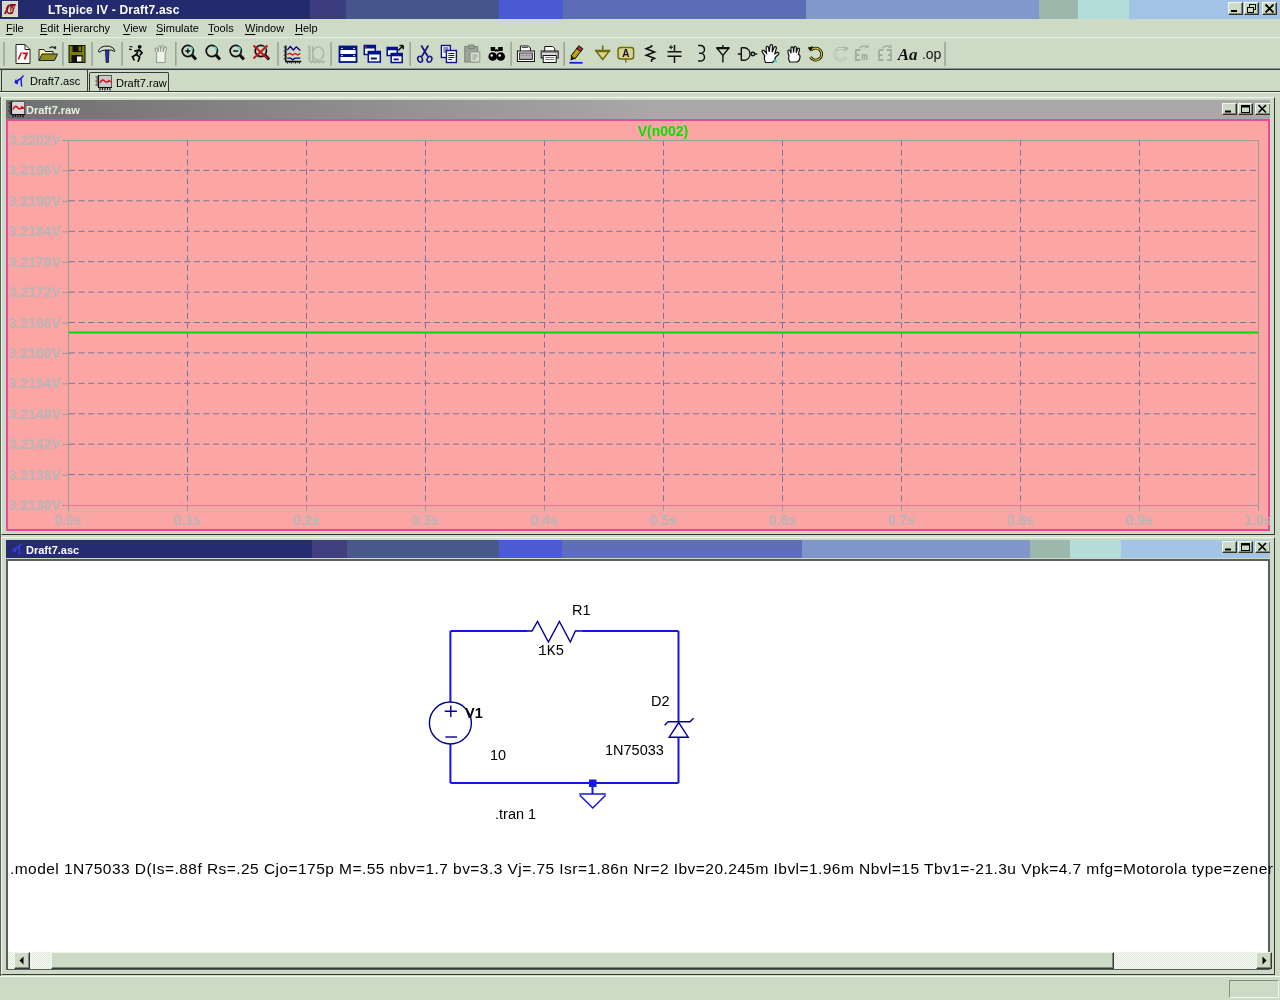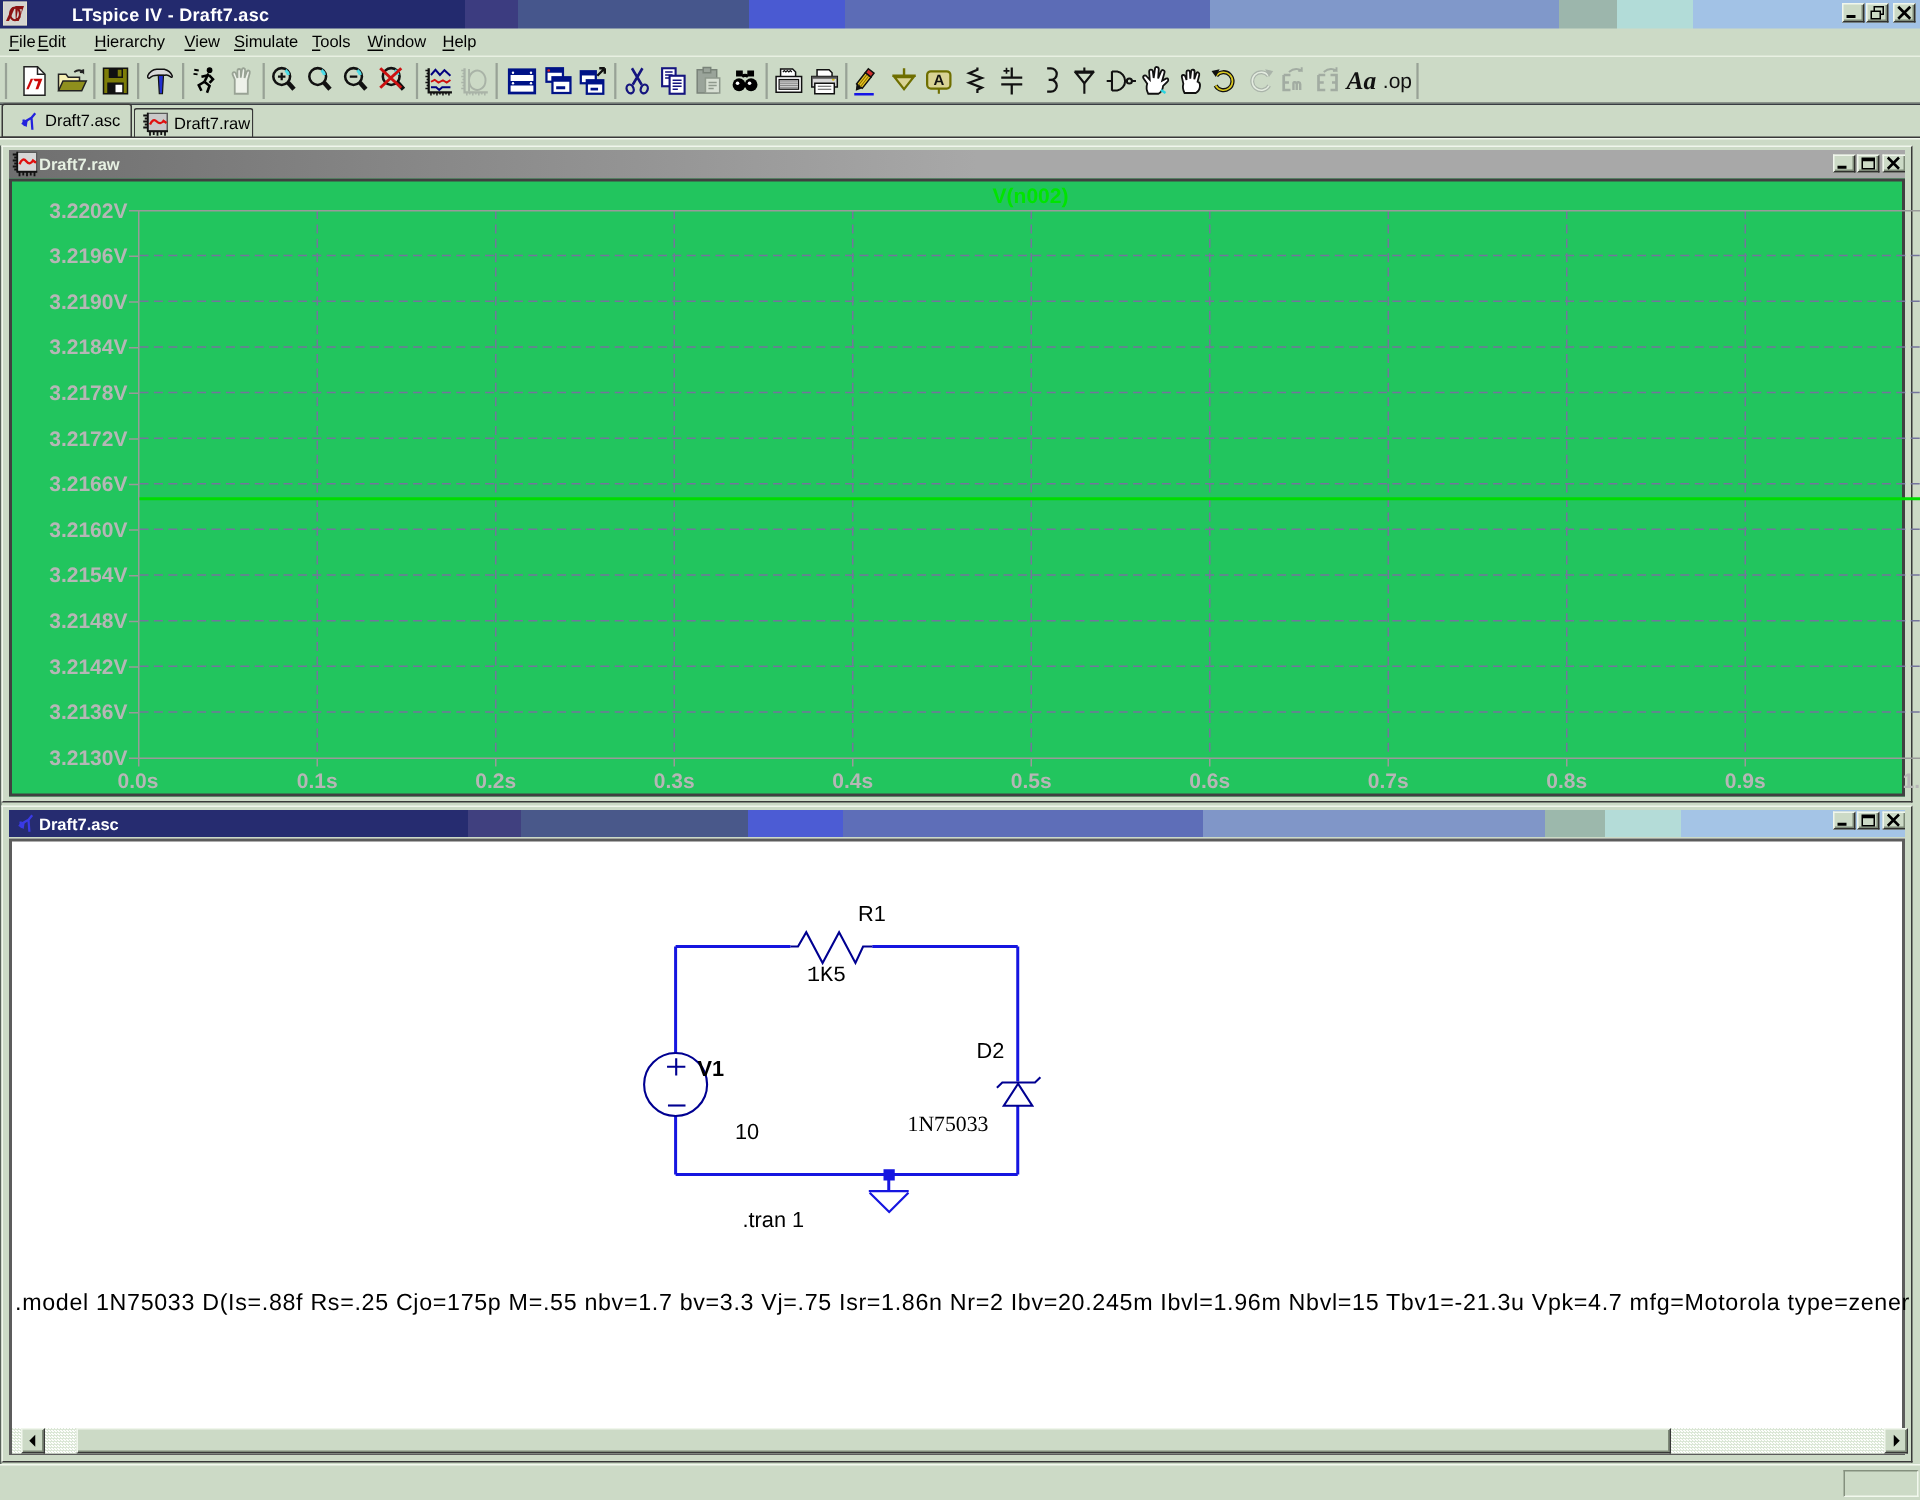--- a/index.html
+++ b/index.html
@@ -109,7 +109,7 @@
 
   <div class="abs" id="menubar">
     <span style="left:6px"><u>F</u>ile</span>
-    <span style="left:25px"><u>E</u>dit</span>
+    <span style="left:40px"><u>E</u>dit</span>
     <span style="left:63px"><u>H</u>ierarchy</span>
     <span style="left:123px"><u>V</u>iew</span>
     <span style="left:156px"><u>S</u>imulate</span>

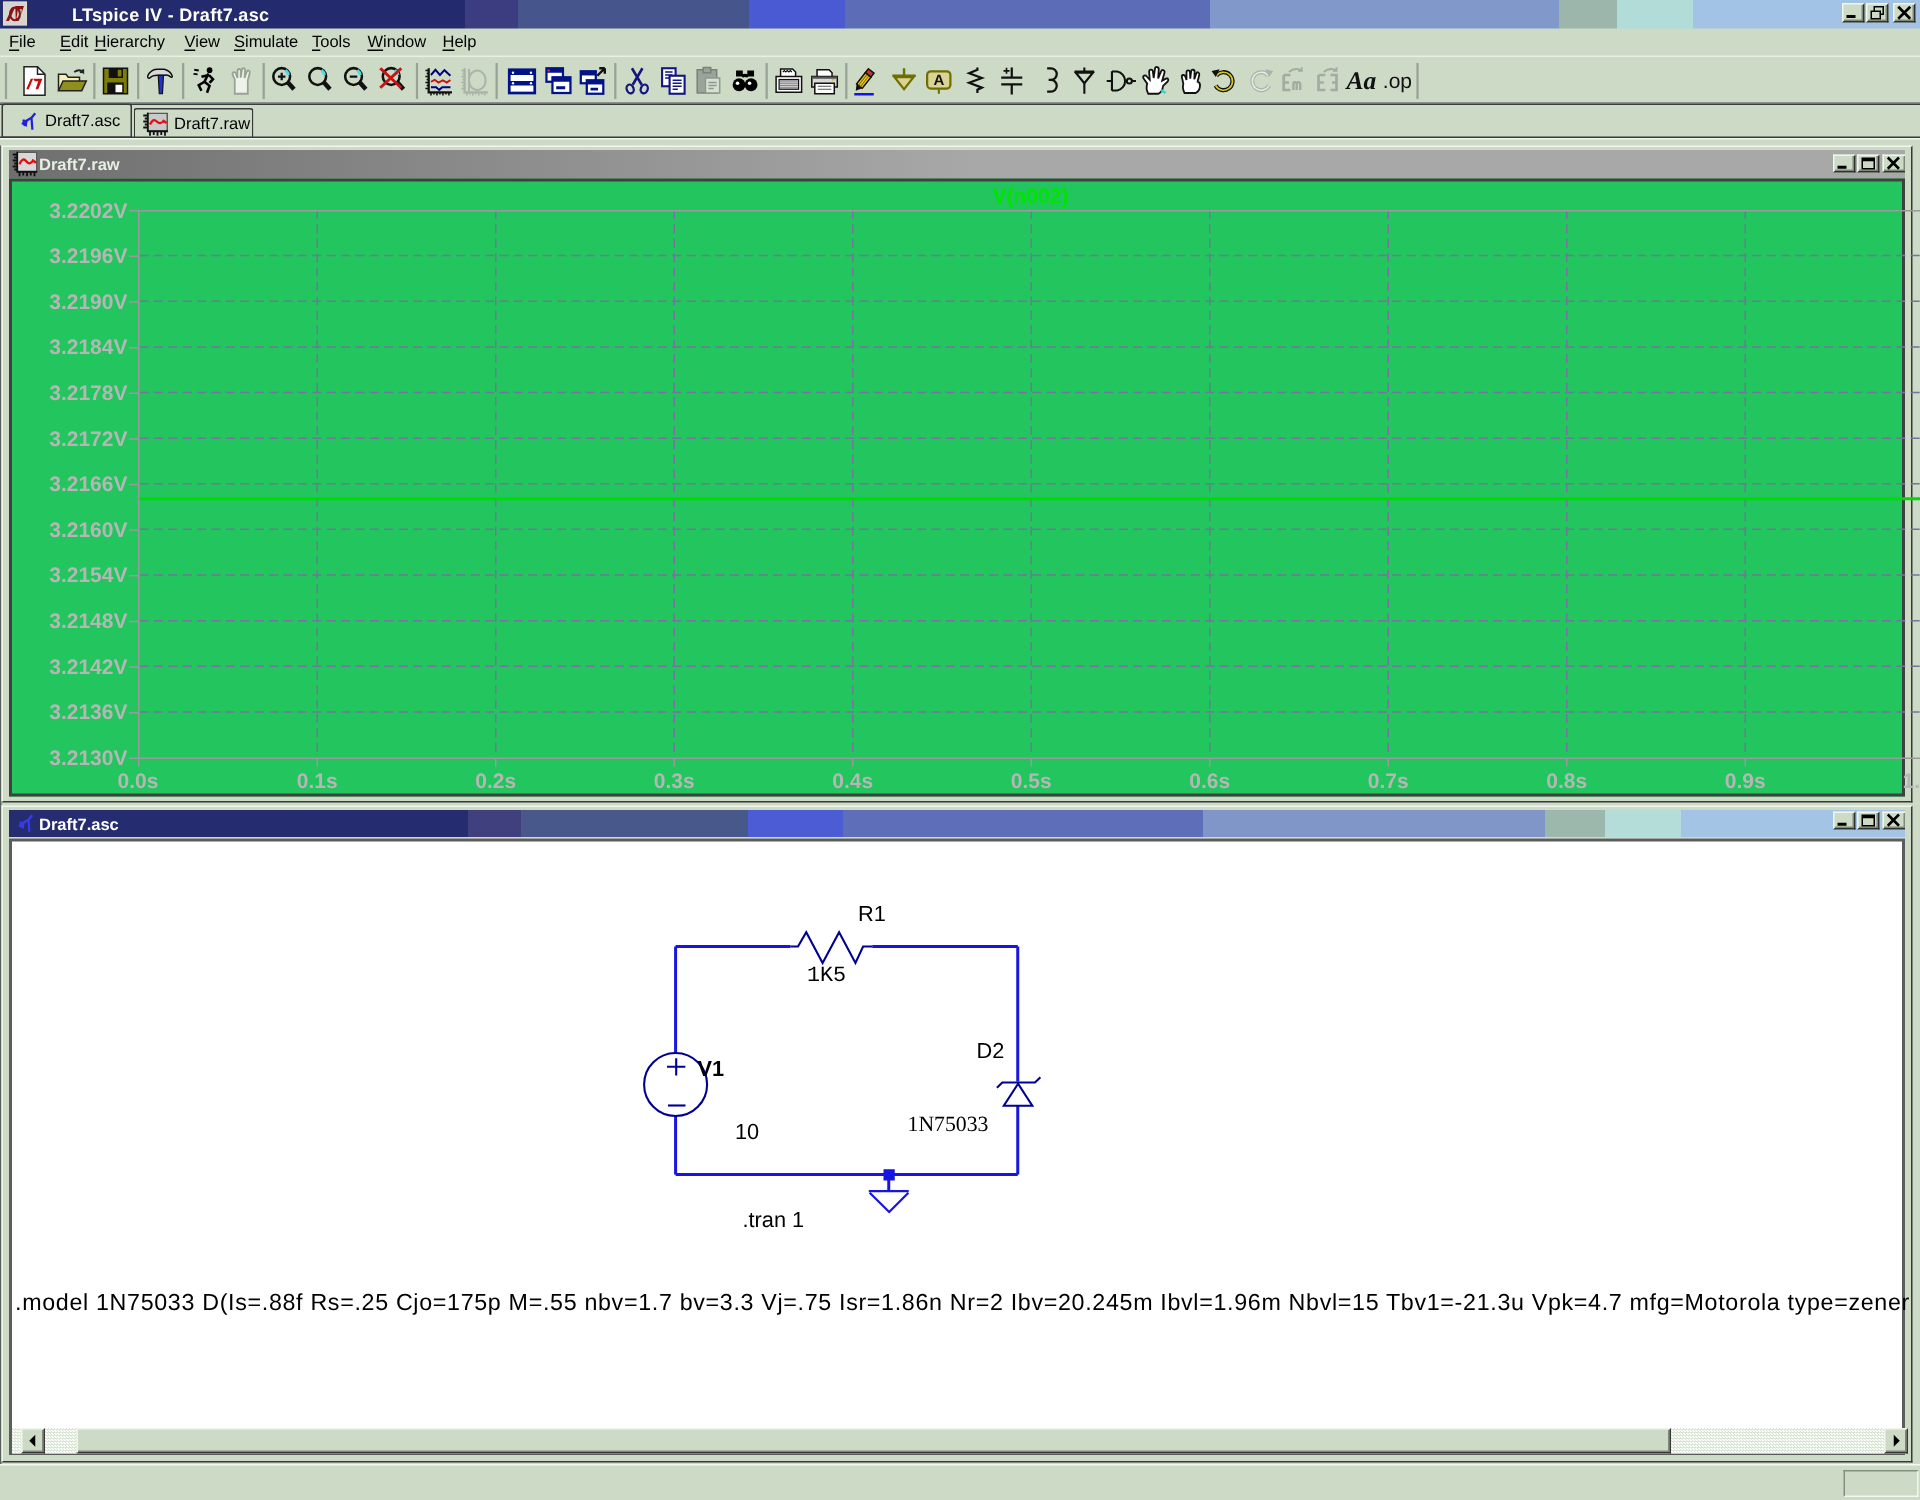--- a/index.html
+++ b/index.html
@@ -419,8 +419,8 @@
         </svg>
       </div>
     </div>
-    <div class="abs" style="left:4px;right:4px;top:21px;bottom:3px;background:#22c55e;
-         border:2px solid #404040;padding-left:24px;">
+    <div class="abs" style="left:4px;right:4px;top:21px;bottom:3px;background:#fca5a5;
+         border:2px solid #ec4899;">
       <svg width="1262" height="406" id="plotsvg" font-family="Liberation Sans" font-size="14px" font-weight="bold">
         <g stroke="#74749c" stroke-dasharray="6 3.6" fill="none">
           <path d="M61 49.4 H1250 M61 79.8 H1250 M61 110.3 H1250 M61 140.7 H1250 M61 171.1 H1250 M61 201.5 H1250 M61 231.9 H1250 M61 262.3 H1250 M61 292.8 H1250 M61 323.2 H1250 M61 353.6 H1250"></path>

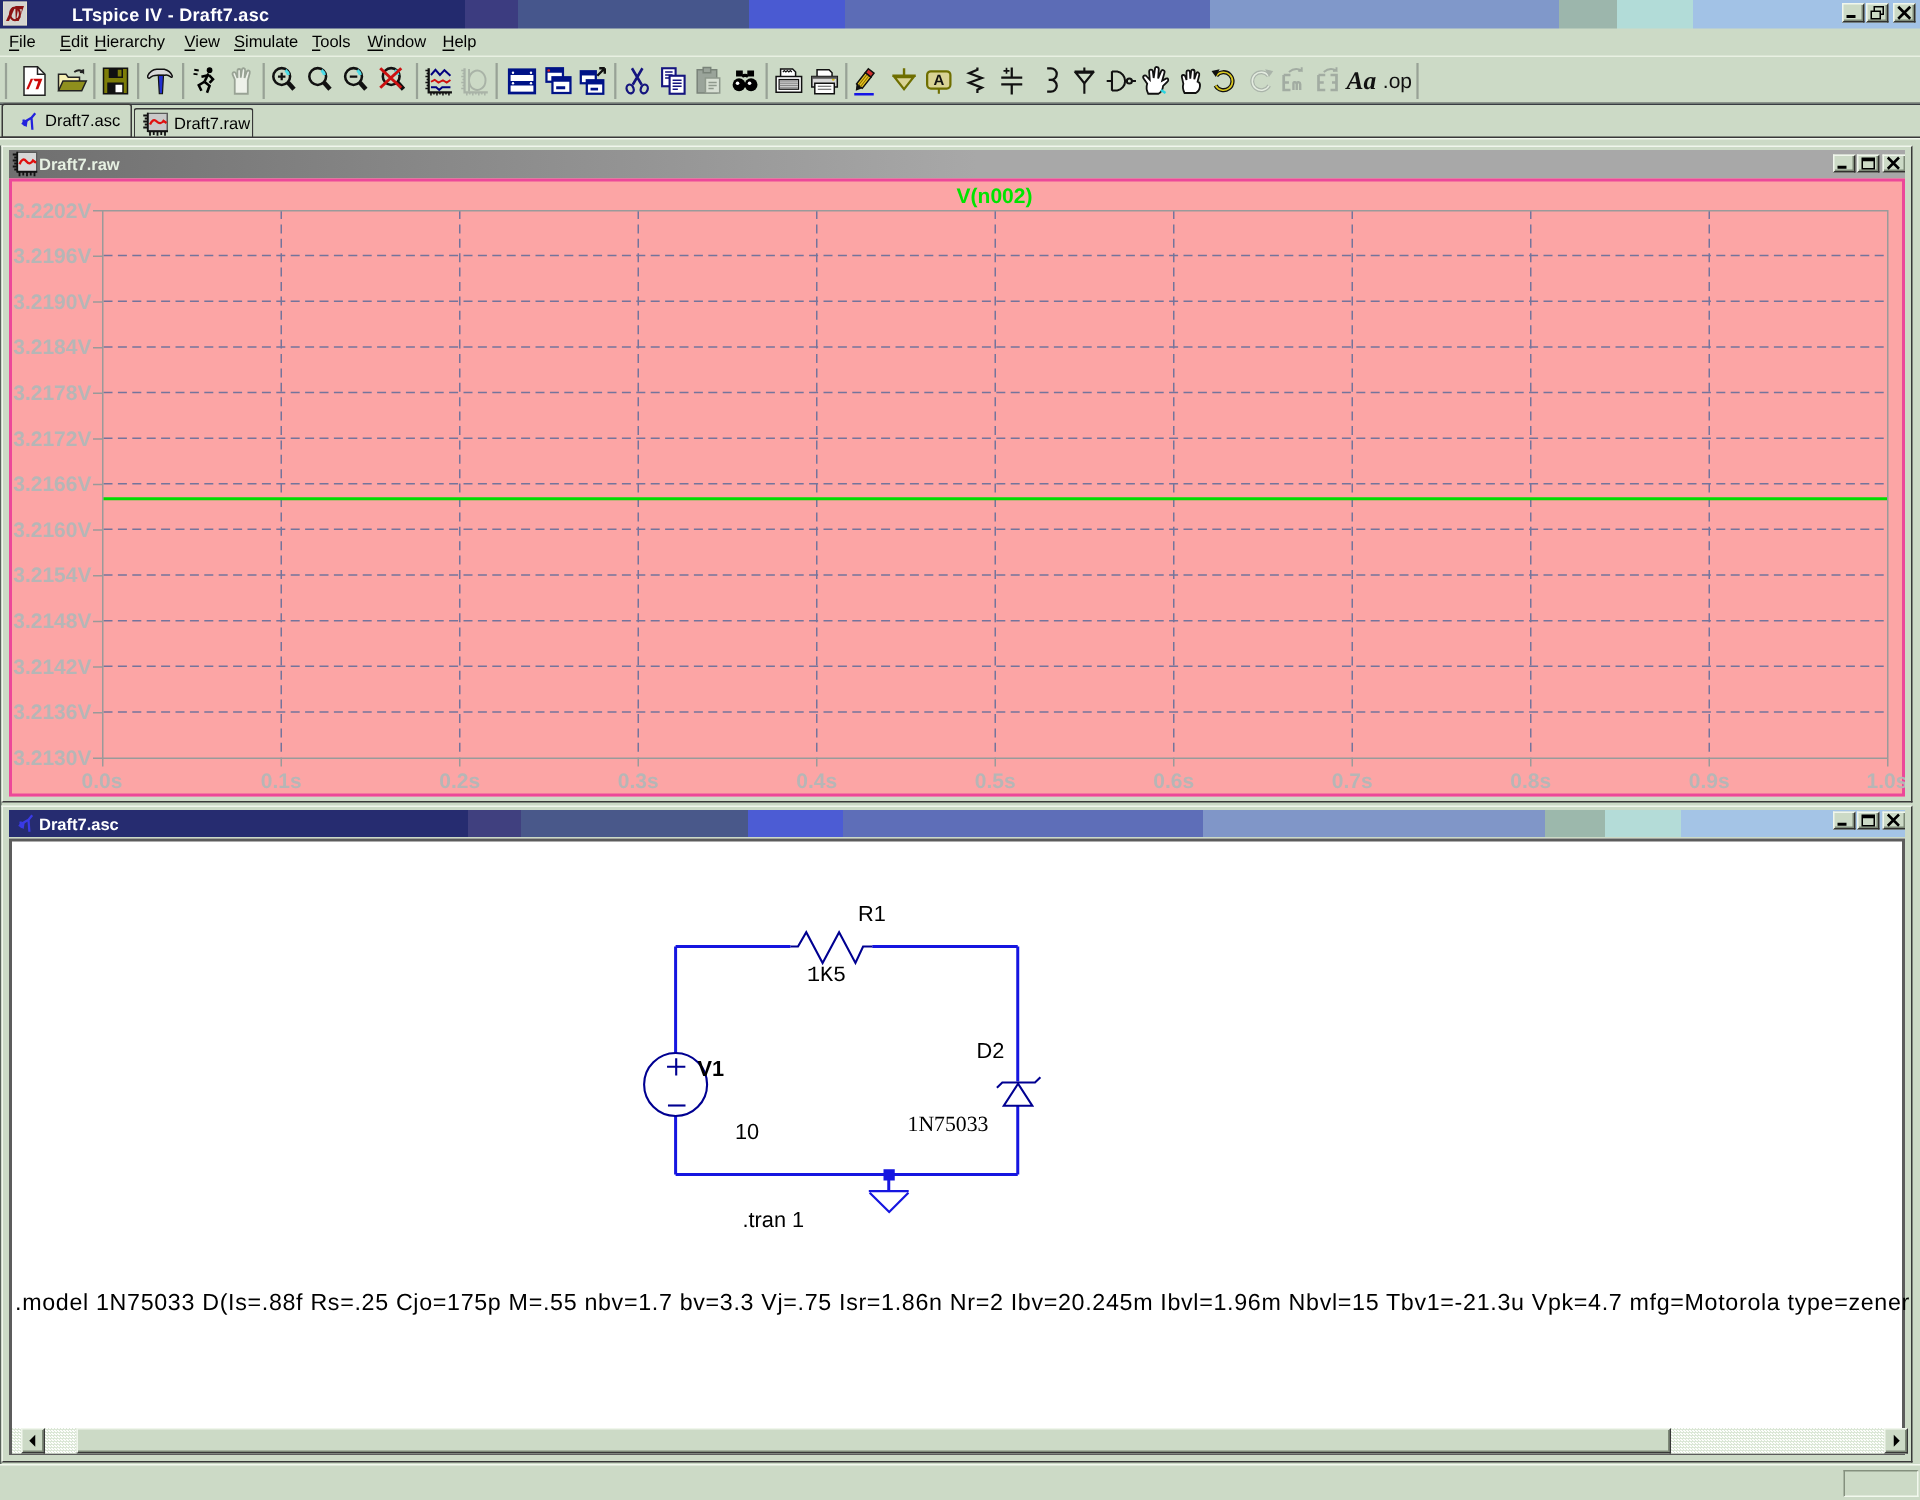--- a/index.html
+++ b/index.html
@@ -523,7 +523,7 @@
   <div class="sch" style="left:465px;top:705px;font-weight:bold;">V1</div>
   <div class="sch" style="left:490px;top:747px;">10</div>
   <div class="sch" style="left:651px;top:693px;">D2</div>
-  <div class="sch" style="left:605px;top:742px;font-family:Liberation Serif, serif;">1N75033</div>
+  <div class="sch" style="left:605px;top:742px;">1N75033</div>
   <div class="sch" style="left:495px;top:806px;">.tran 1</div>
   <div class="sch" style="left:10px;top:860px;width:1263px;overflow:hidden;font-size:15.5px;letter-spacing:0.45px;">.model 1N75033 D(Is=.88f Rs=.25 Cjo=175p M=.55 nbv=1.7 bv=3.3 Vj=.75 Isr=1.86n Nr=2 Ibv=20.245m Ibvl=1.96m Nbvl=15 Tbv1=-21.3u Vpk=4.7 mfg=Motorola type=zener</div>
 

